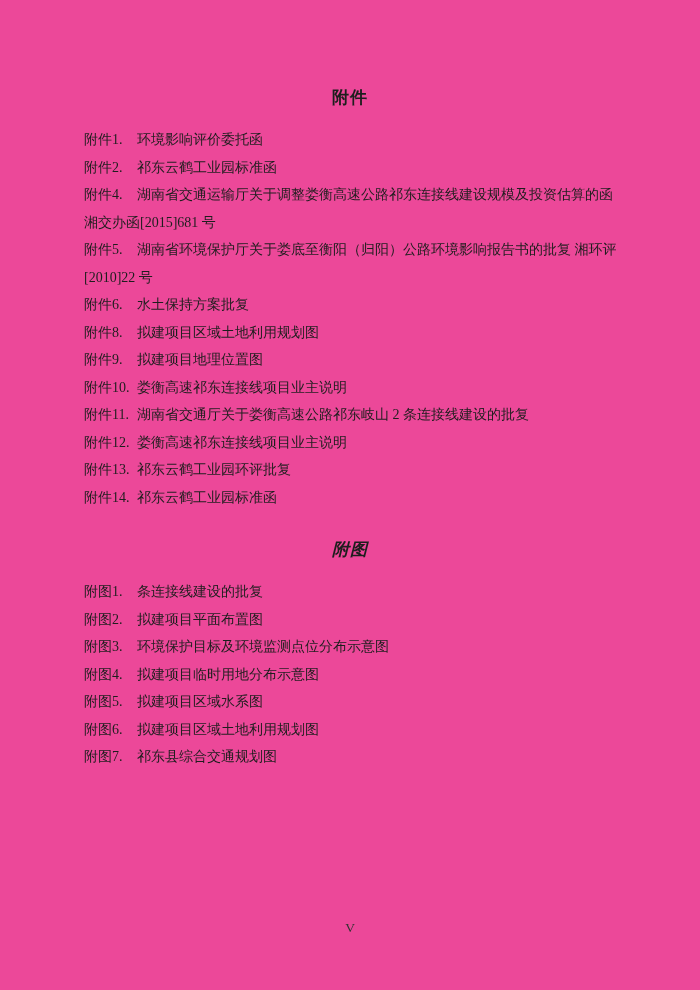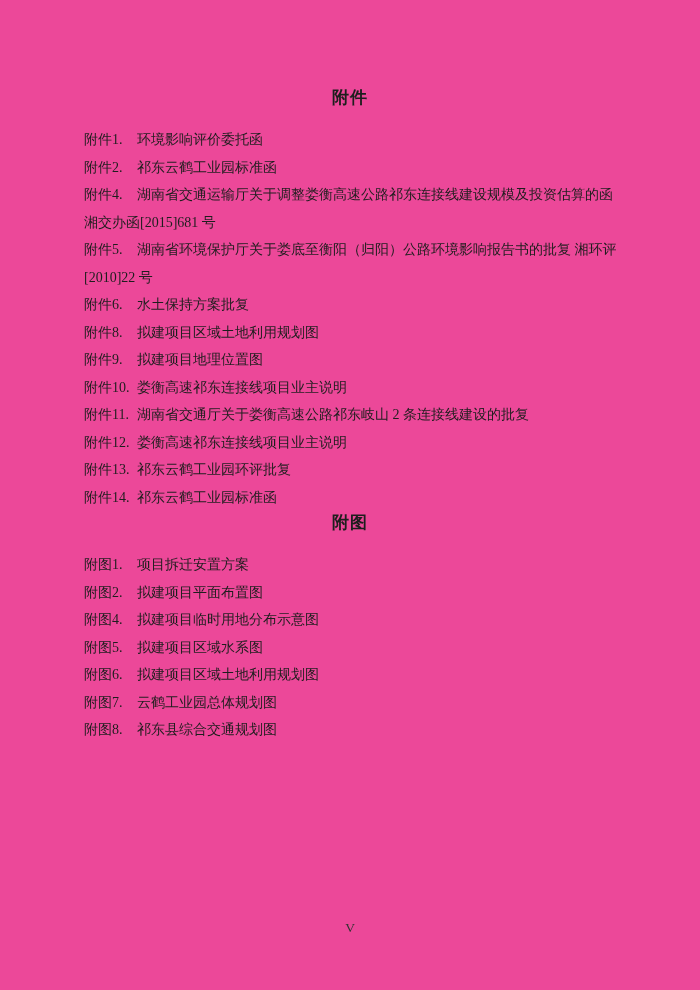--- a/index.html
+++ b/index.html
@@ -27,6 +27,8 @@
     letter-spacing: 1px;
   }
   .doc-title.second {
+    margin-top: 27px;
+    font-style: italic;
   }
   .item-list {
     margin-left: 84px;

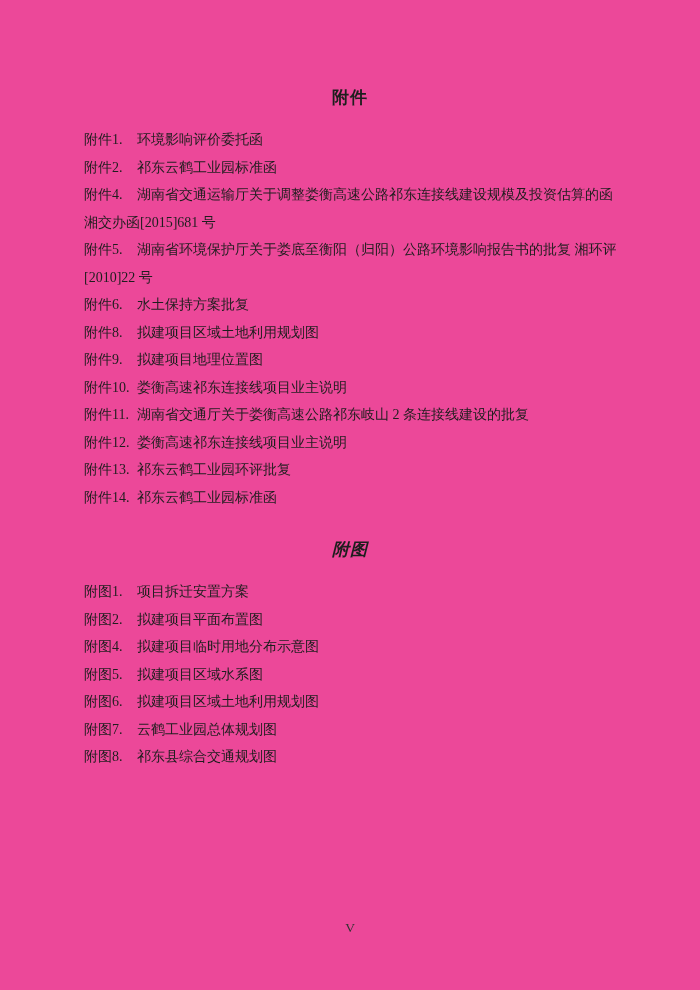--- a/index.html
+++ b/index.html
@@ -81,7 +81,7 @@
   <div class="doc-title second">附图</div>
 
   <div class="item-list">
-    <div class="list-item"><span class="item-label">附图1.</span><span>项目拆迁安置方案</span></div>
+    <div class="list-item"><span class="item-label">附图1.</span><span>条连接线建设的批复</span></div>
     <div class="list-item"><span class="item-label">附图2.</span><span>拟建项目平面布置图</span></div>
     <div class="list-item"><span class="item-label">附图4.</span><span>拟建项目临时用地分布示意图</span></div>
     <div class="list-item"><span class="item-label">附图5.</span><span>拟建项目区域水系图</span></div>

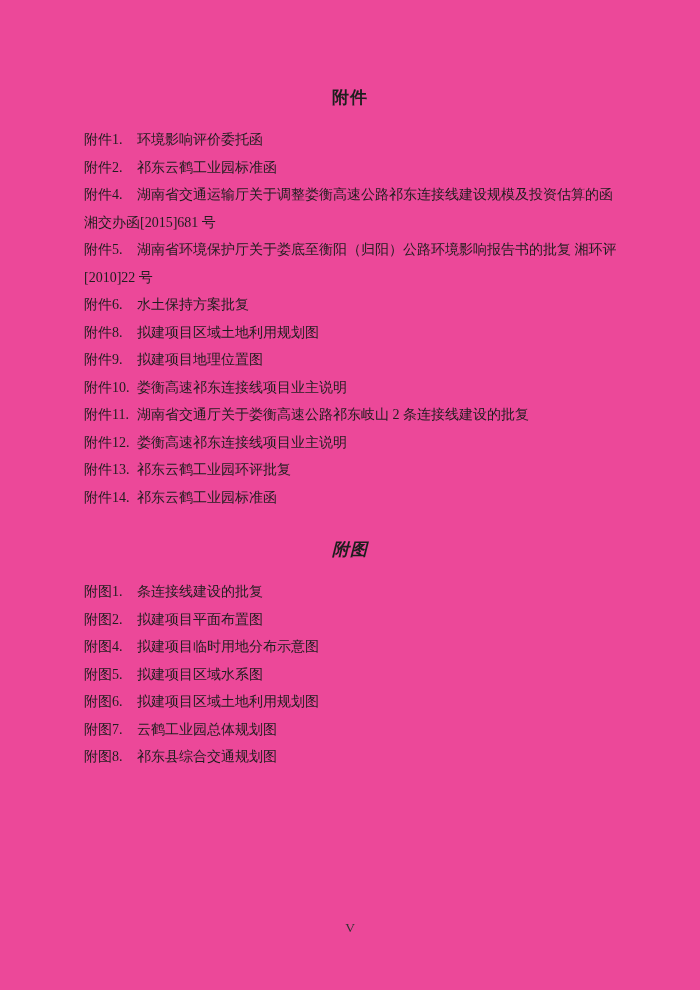--- a/index.html
+++ b/index.html
@@ -83,6 +83,7 @@
   <div class="item-list">
     <div class="list-item"><span class="item-label">附图1.</span><span>条连接线建设的批复</span></div>
     <div class="list-item"><span class="item-label">附图2.</span><span>拟建项目平面布置图</span></div>
+    <div class="list-item"><span class="item-label">附图3.</span><span>环境保护目标及环境监测点位分布示意图</span></div>
     <div class="list-item"><span class="item-label">附图4.</span><span>拟建项目临时用地分布示意图</span></div>
     <div class="list-item"><span class="item-label">附图5.</span><span>拟建项目区域水系图</span></div>
     <div class="list-item"><span class="item-label">附图6.</span><span>拟建项目区域土地利用规划图</span></div>

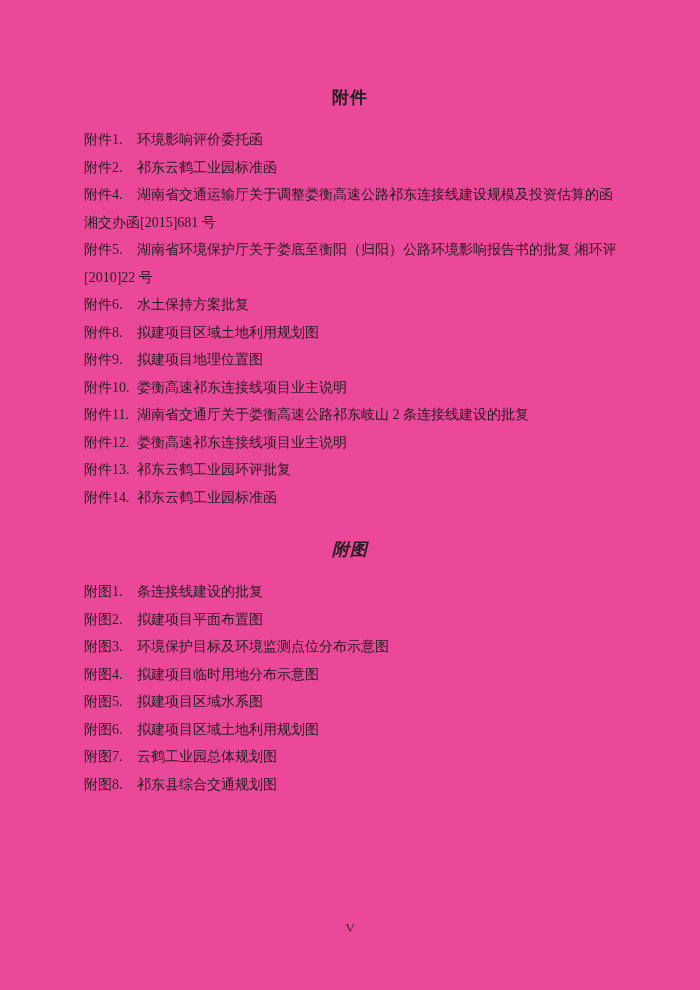--- a/index.html
+++ b/index.html
@@ -87,7 +87,7 @@
     <div class="list-item"><span class="item-label">附图4.</span><span>拟建项目临时用地分布示意图</span></div>
     <div class="list-item"><span class="item-label">附图5.</span><span>拟建项目区域水系图</span></div>
     <div class="list-item"><span class="item-label">附图6.</span><span>拟建项目区域土地利用规划图</span></div>
-    <div class="list-item"><span class="item-label">附图7.</span><span>云鹤工业园总体规划图</span></div>
+    <div class="list-item"><span class="item-label">附图7.</span><span>祁东县综合交通规划图</span></div>
     <div class="list-item"><span class="item-label">附图8.</span><span>祁东县综合交通规划图</span></div>
   </div>
 

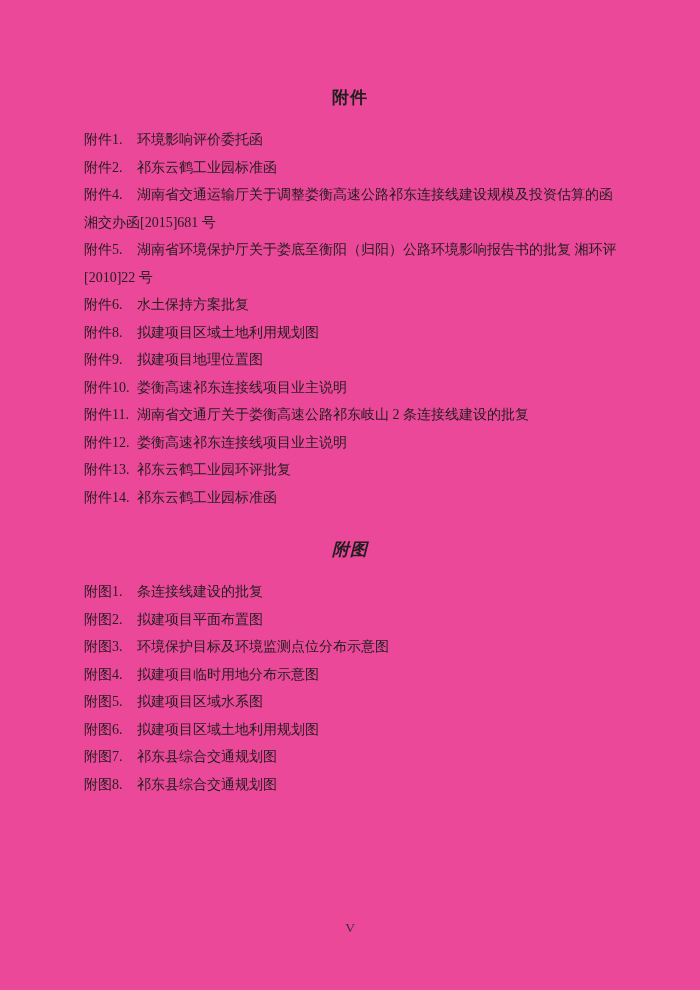--- a/index.html
+++ b/index.html
@@ -88,7 +88,6 @@
     <div class="list-item"><span class="item-label">附图5.</span><span>拟建项目区域水系图</span></div>
     <div class="list-item"><span class="item-label">附图6.</span><span>拟建项目区域土地利用规划图</span></div>
     <div class="list-item"><span class="item-label">附图7.</span><span>祁东县综合交通规划图</span></div>
-    <div class="list-item"><span class="item-label">附图8.</span><span>祁东县综合交通规划图</span></div>
   </div>
 
   <div class="page-number">V</div>

